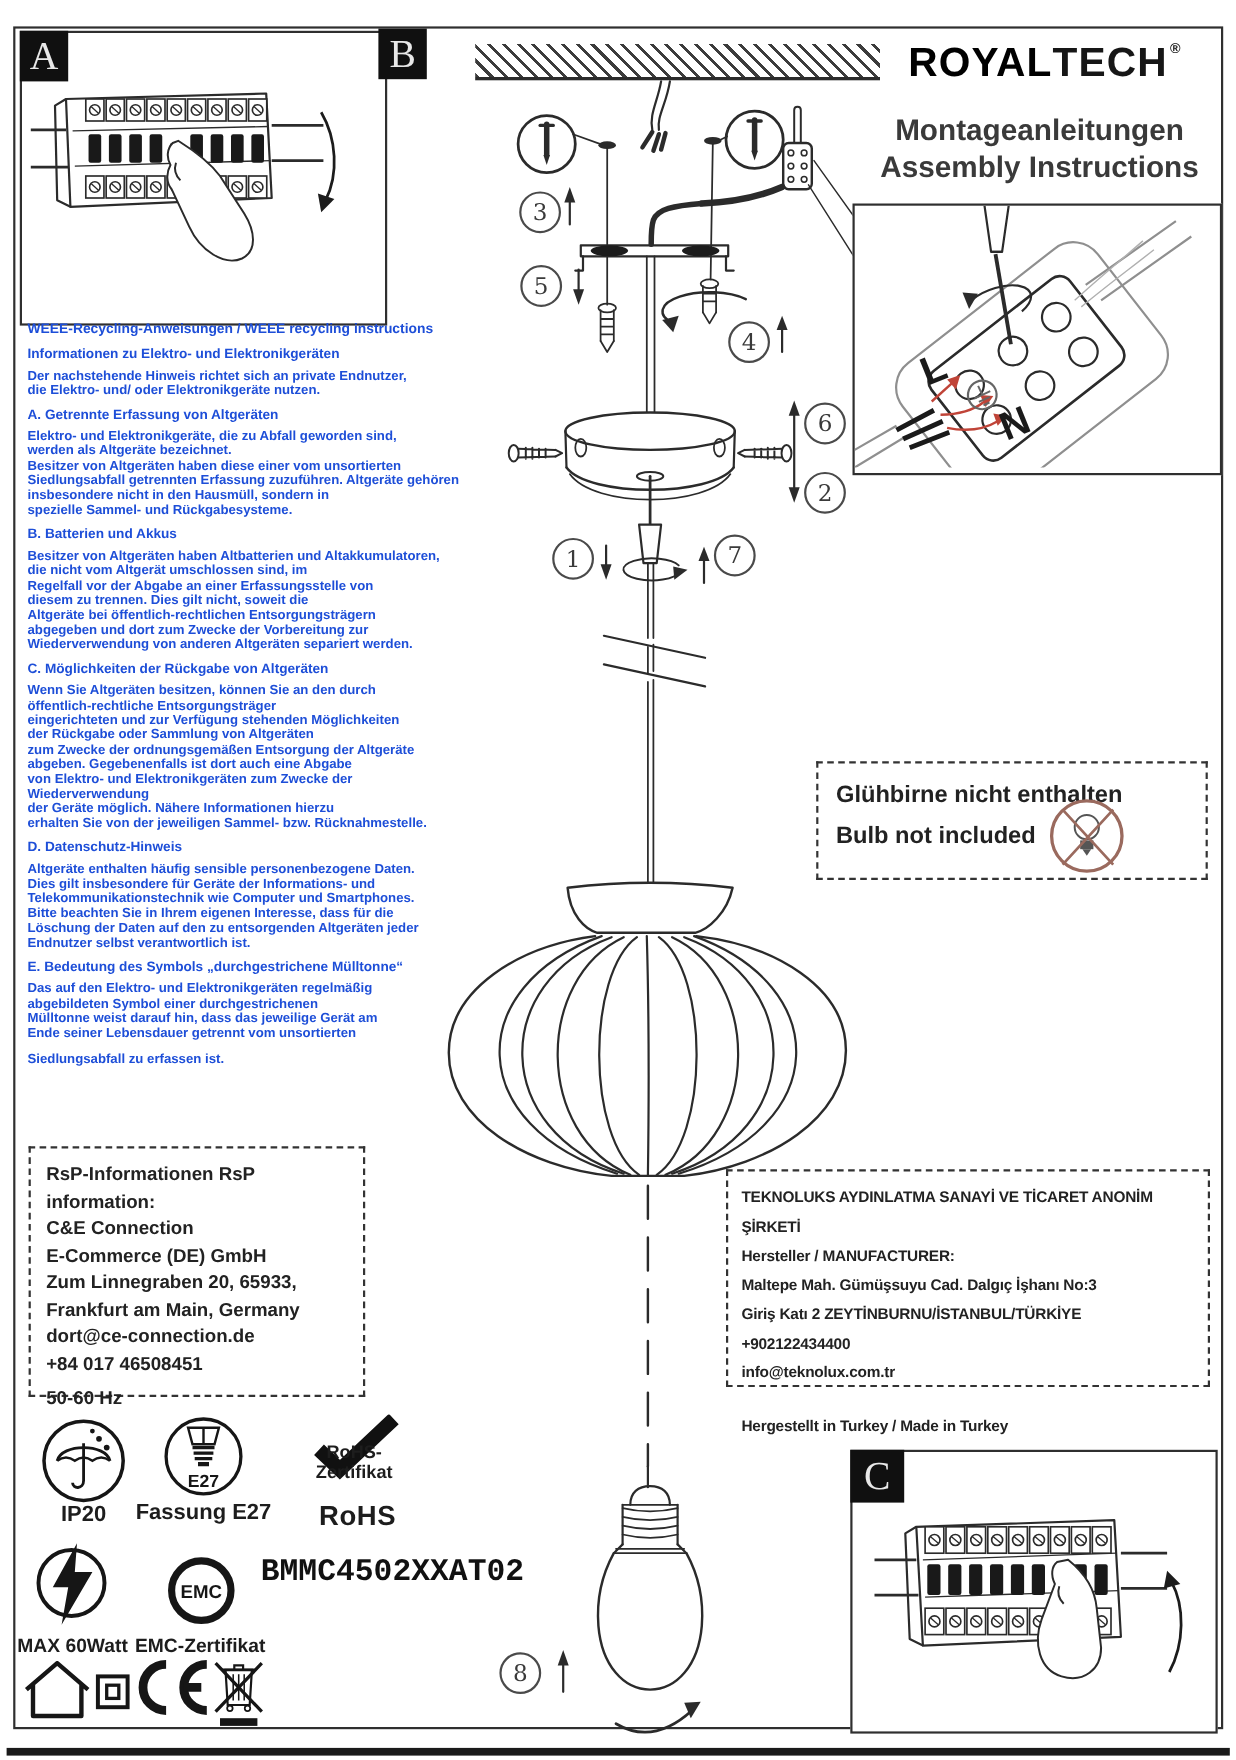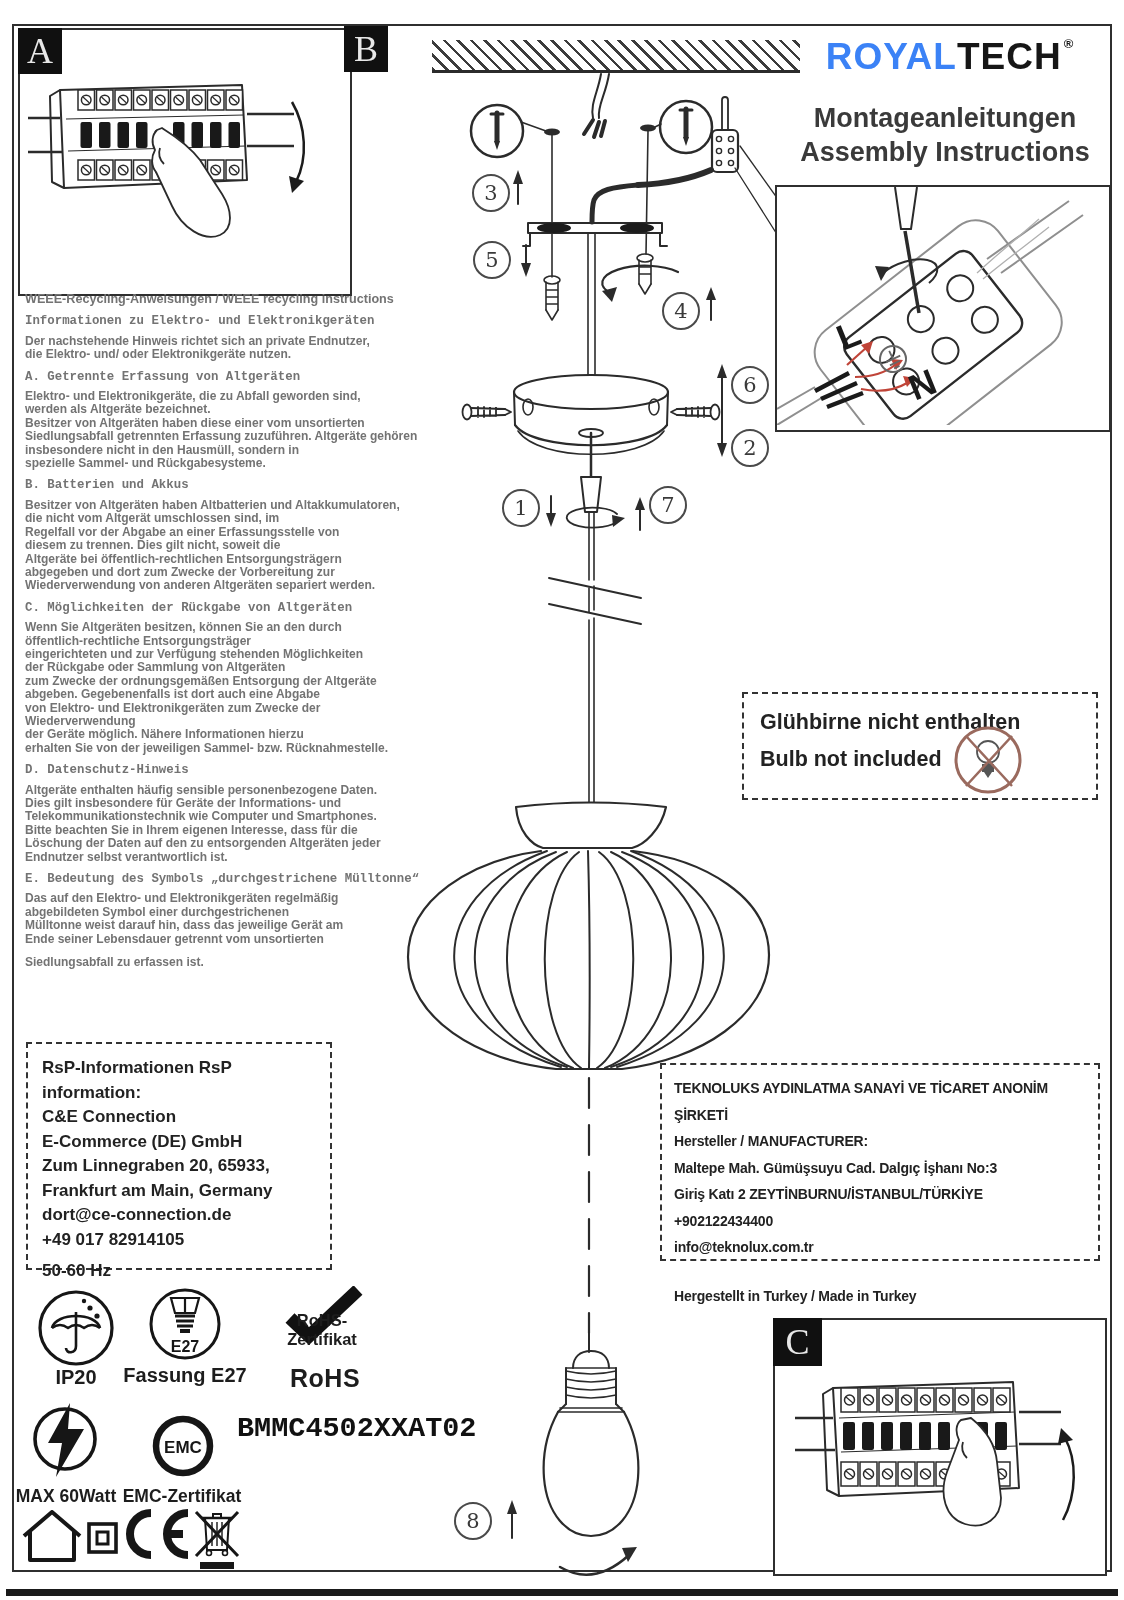--- a/index.html
+++ b/index.html
@@ -16,7 +16,7 @@
   .panel{position:absolute;border:2px solid #2f2f2f;background:#fff;z-index:3;}
   .logo{position:absolute;left:800px;top:28px;width:300px;height:58px;background:#fff;z-index:3;
         display:flex;align-items:center;justify-content:center;font-size:37px;font-weight:800;letter-spacing:1px;}
-  .logo .royal{color:#3b82f6;} .logo .tech{color:#161616;}
+  .logo .royal{color:#000000;} .logo .tech{color:#161616;}
   .logo .reg{font-size:13px;color:#161616;margin-left:2px;align-self:flex-start;margin-top:8px;font-weight:600;}
   .title{position:absolute;left:780px;top:102px;width:330px;text-align:center;font-size:27px;font-weight:600;
          color:#3a3a3a;line-height:1.25;z-index:3;}

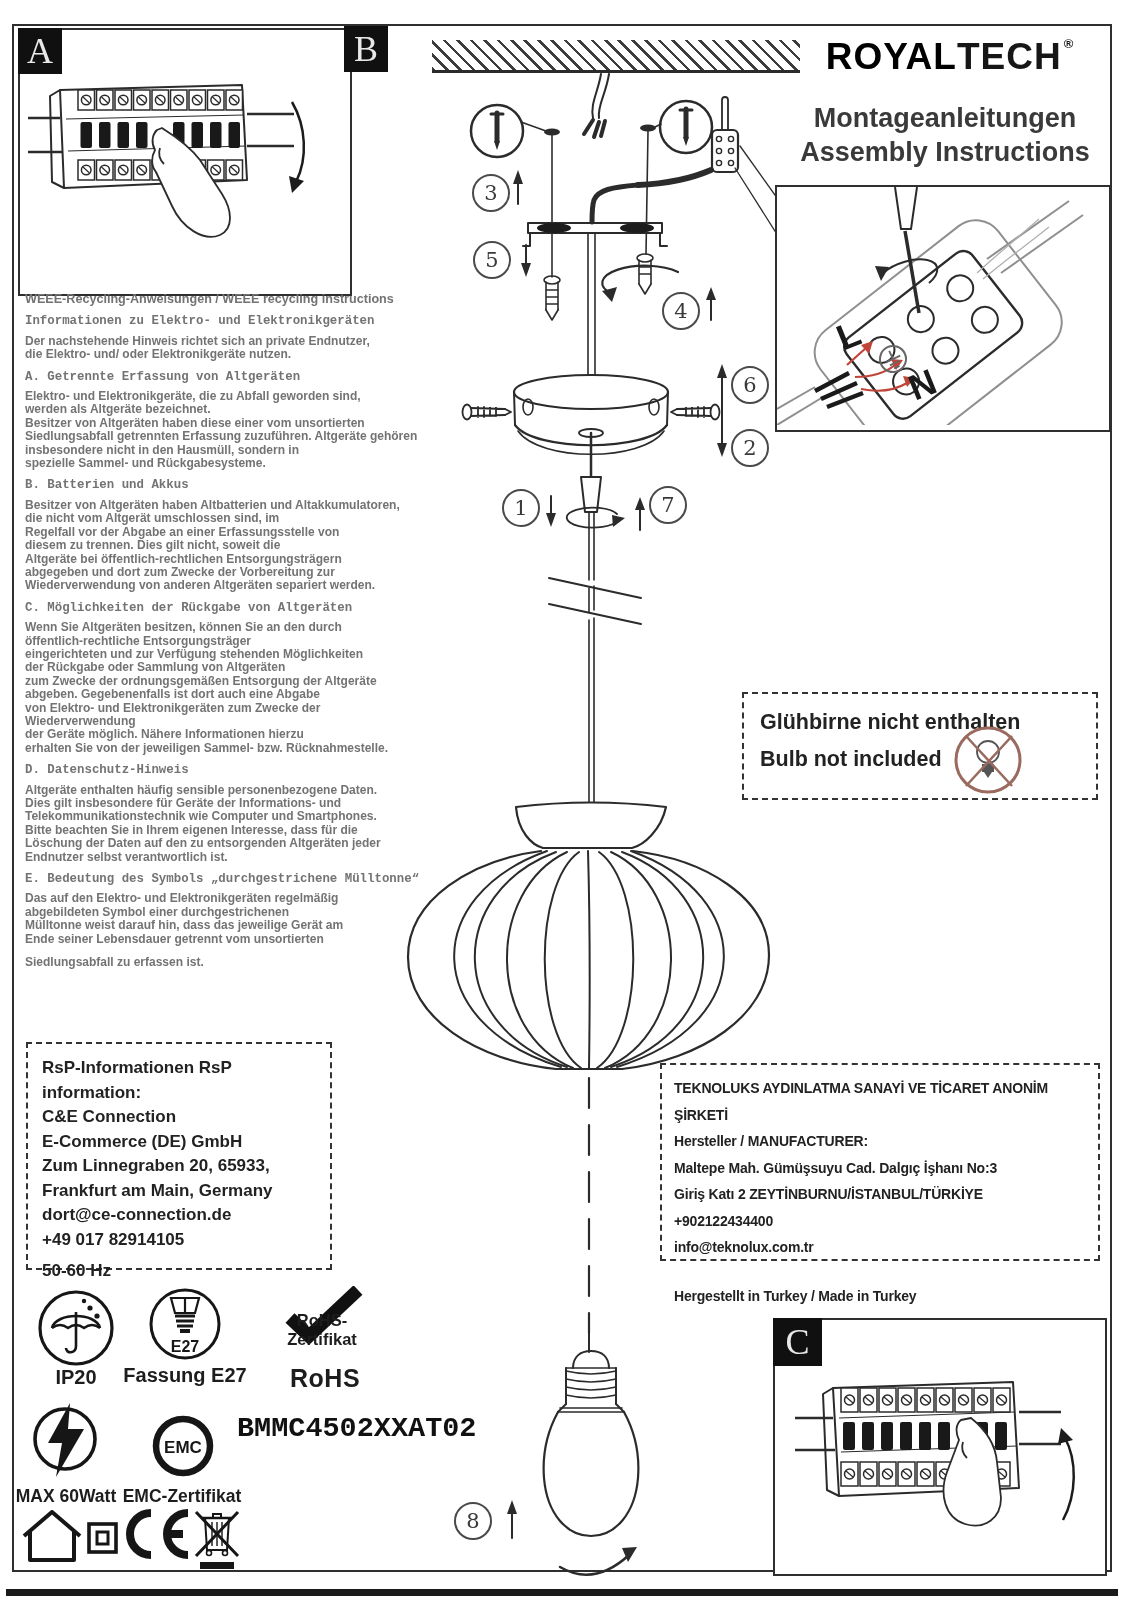--- a/index.html
+++ b/index.html
@@ -23,7 +23,7 @@
   .wiring-box{position:absolute;left:775px;top:185px;width:332px;height:243px;border:2.5px solid #2f2f2f;
               background:#fff;z-index:3;}
   .weee{position:absolute;left:25px;top:293px;width:404px;z-index:3;font-size:12px;font-weight:600;
-        line-height:13.4px;color:#737373;}
+        line-height:13.4px;color:#1d4ed8;}
   .weee h2{font-size:12.6px;font-weight:800;margin:0 0 6px;}
   .weee h3{font-size:12.4px;font-weight:800;margin:9px 0 6px;font-family:Liberation Mono, monospace;}
   .weee p{margin:0 0 3px;white-space:pre-line;}

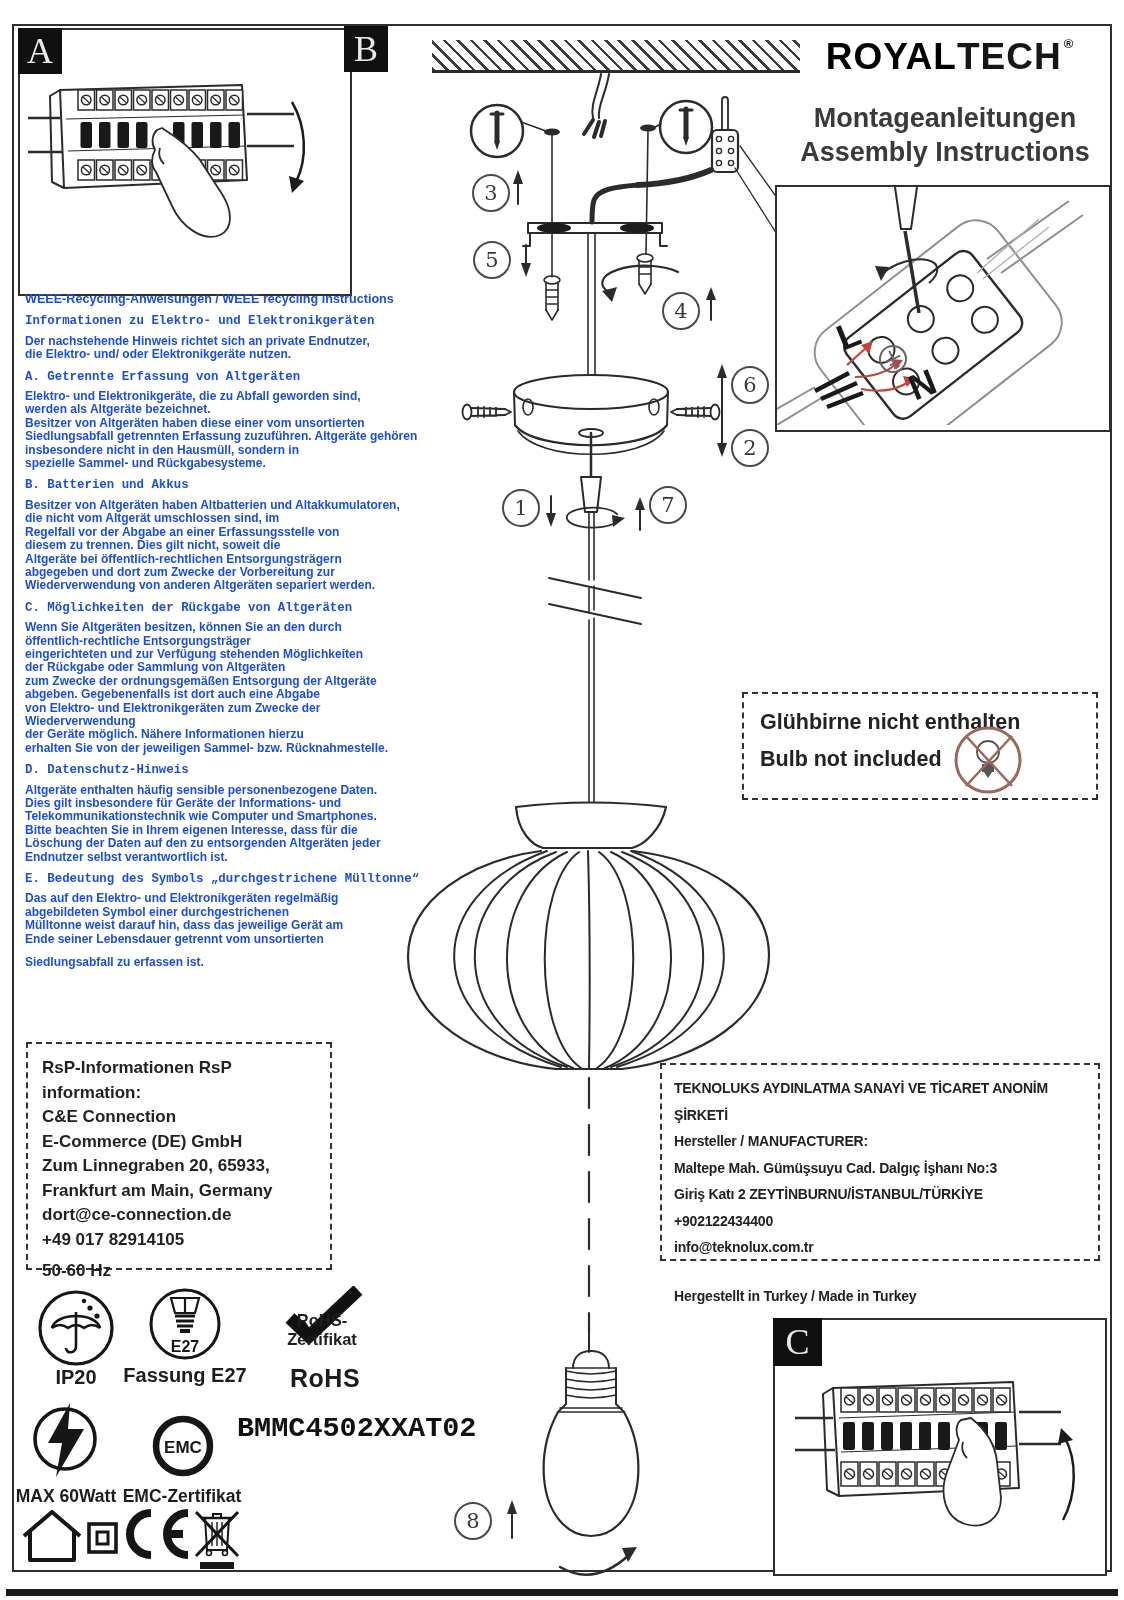--- a/index.html
+++ b/index.html
@@ -25,7 +25,7 @@
   .weee{position:absolute;left:25px;top:293px;width:404px;z-index:3;font-size:12px;font-weight:600;
         line-height:13.4px;color:#1d4ed8;}
   .weee h2{font-size:12.6px;font-weight:800;margin:0 0 6px;}
-  .weee h3{font-size:12.4px;font-weight:800;margin:9px 0 6px;font-family:Liberation Mono, monospace;}
+  .weee h3{font-size:12.4px;font-weight:800;margin:9px 0 6px;}
   .weee p{margin:0 0 3px;white-space:pre-line;}
   .weee .wfoot{margin-top:10px;}
   .dash-box{position:absolute;border:2px dashed #333;background:#fff;z-index:3;box-sizing:border-box;}

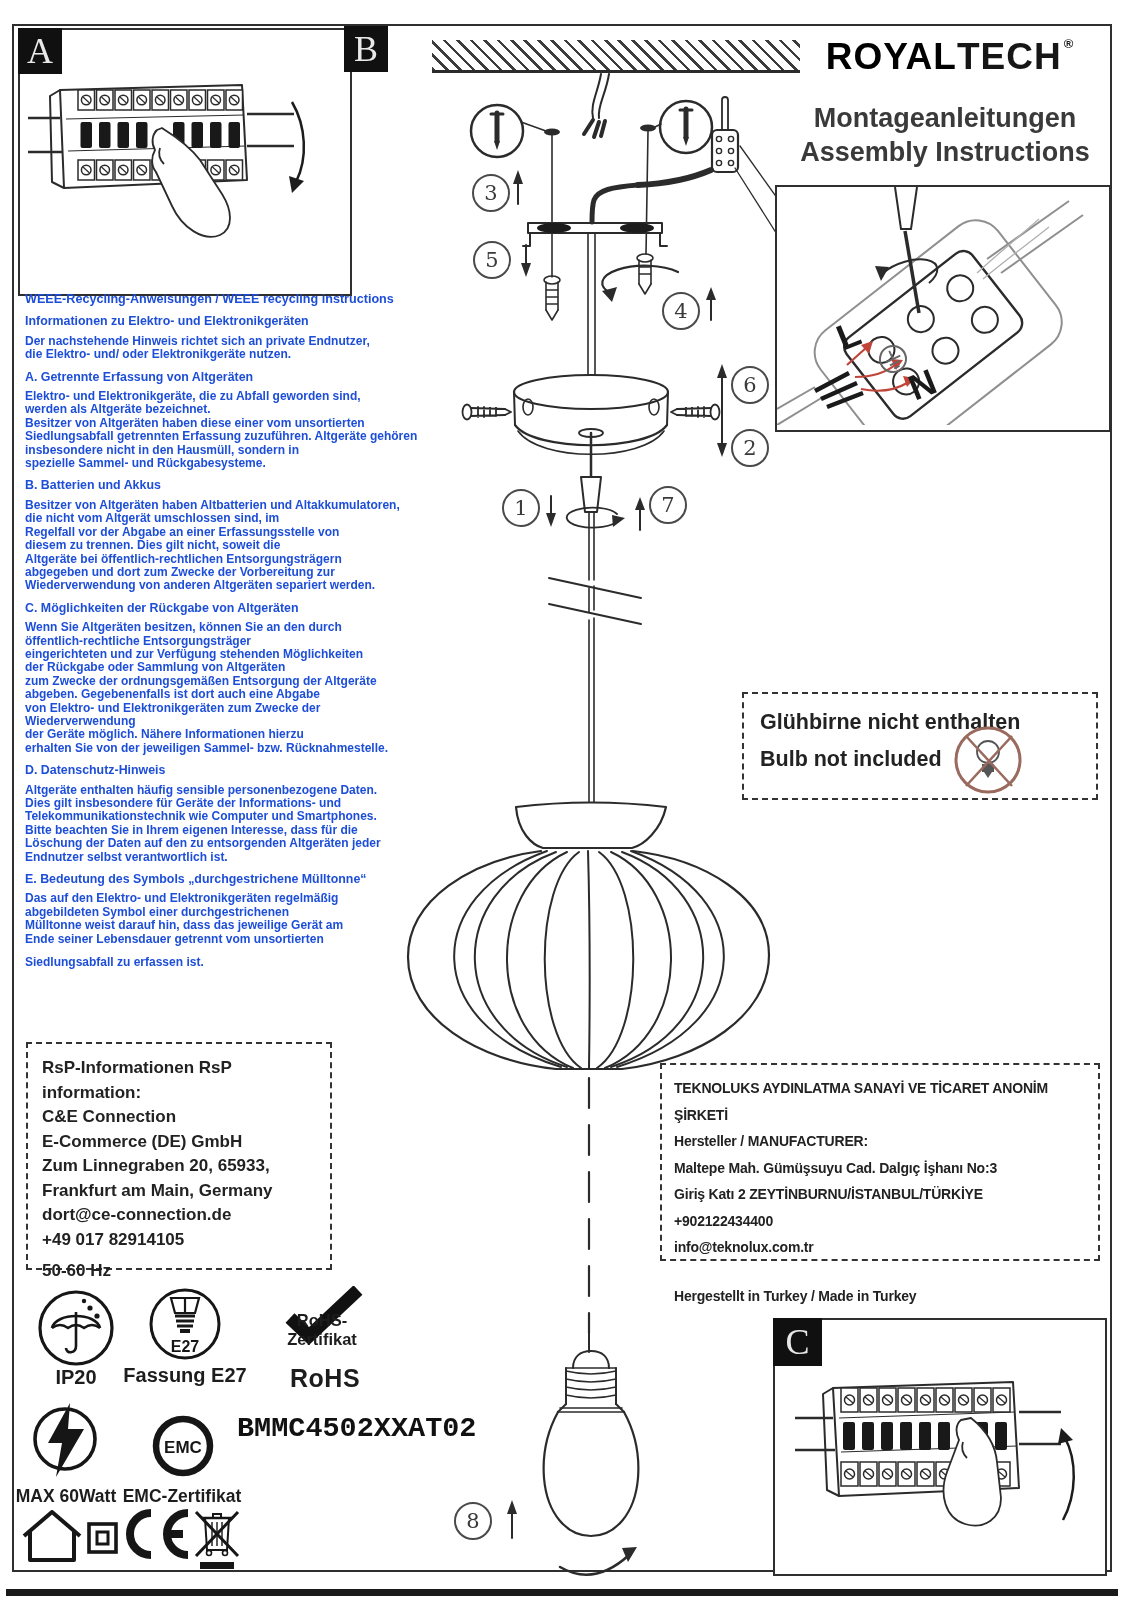--- a/index.html
+++ b/index.html
@@ -406,7 +406,7 @@
     <div>Zum Linnegraben 20, 65933,</div>
     <div>Frankfurt am Main, Germany</div>
     <div>dort@ce-connection.de</div>
-    <div>+49 017 82914105</div>
+    <div>+84 017 46508451</div>
     <div class="gap">50-60 Hz</div>
   </div>
 

